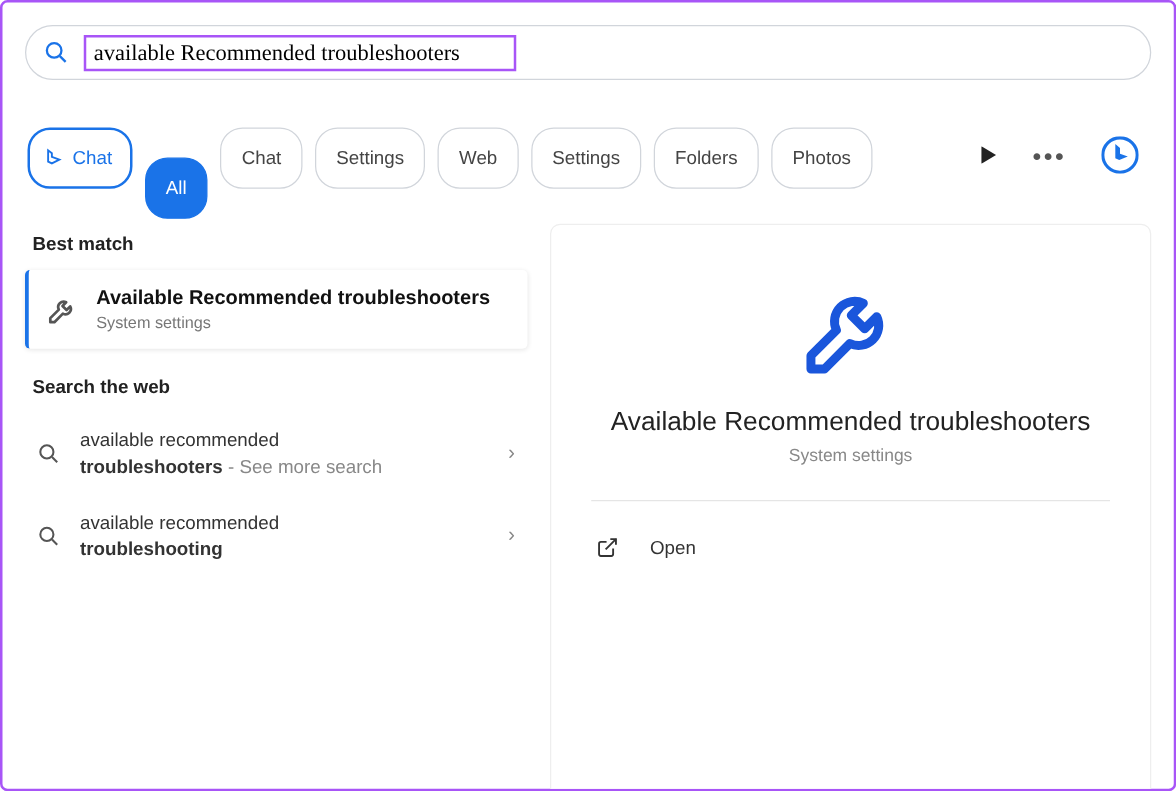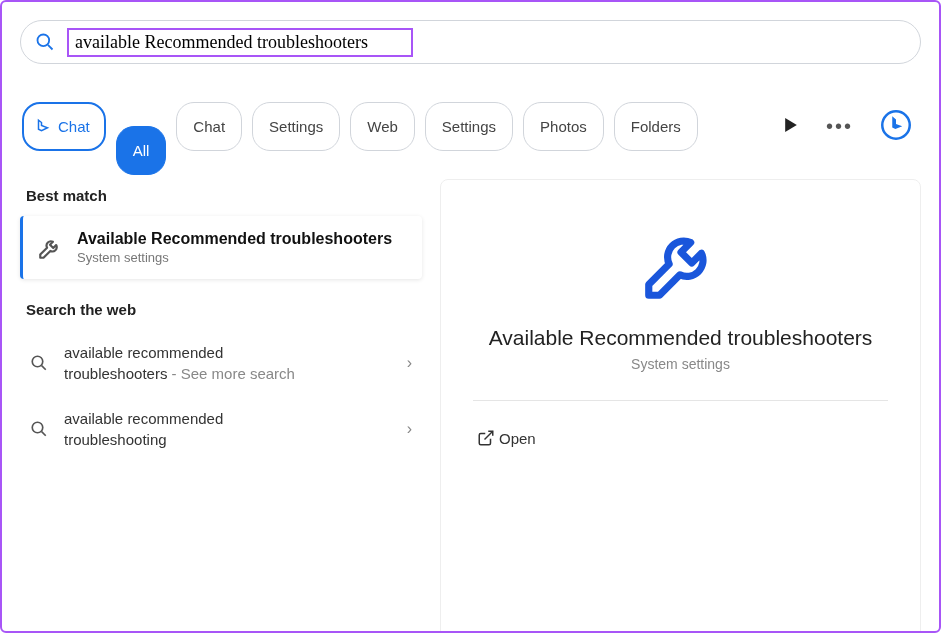--- a/index.html
+++ b/index.html
@@ -228,10 +228,10 @@
       <span>Settings</span>
     </div>
   <div class="chip">
+      <span>Folders</span>
+    </div>
+  <div class="chip">
       <span>Photos</span>
-    </div>
-  <div class="chip">
-      <span>Folders</span>
     </div>
 
   <div class="top-right-icons">

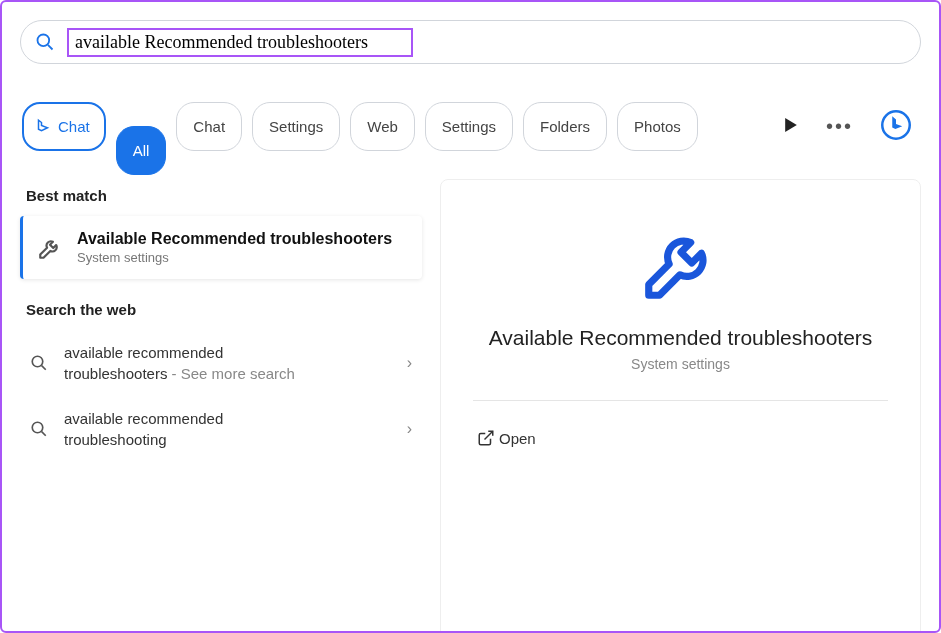--- a/index.html
+++ b/index.html
@@ -190,7 +190,7 @@
       font-size: 15px;
       color: #333;
     }
-    .bold { font-weight: 400; }
+    .bold { font-weight: 700; }
   </style>
 </head>
 <body>

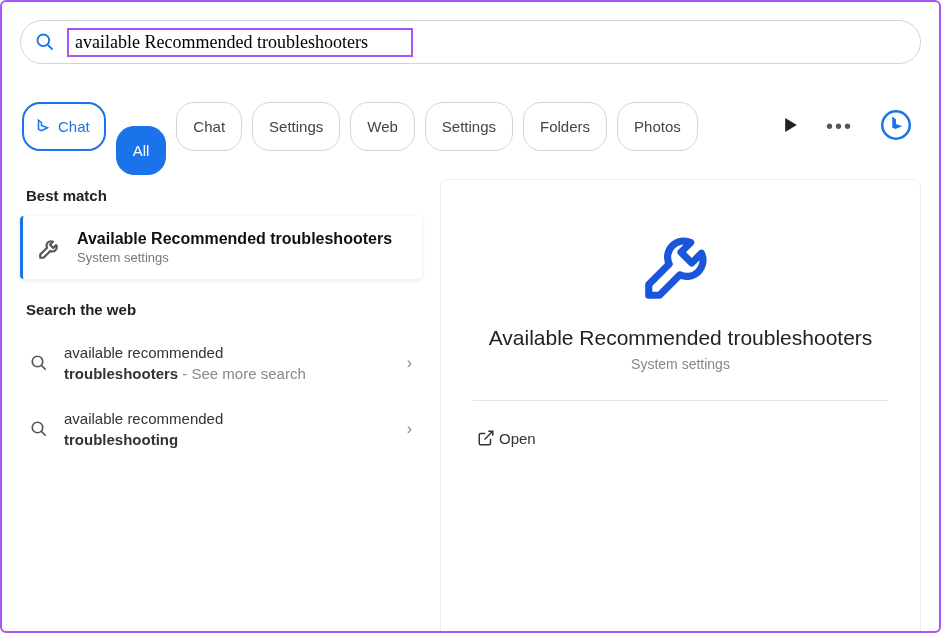--- a/index.html
+++ b/index.html
@@ -181,7 +181,7 @@
     .action-row {
       display: flex;
       align-items: center;
-      gap: 4px;
+      gap: 25px;
       padding: 8px 4px;
       cursor: pointer;
       text-align: center;

